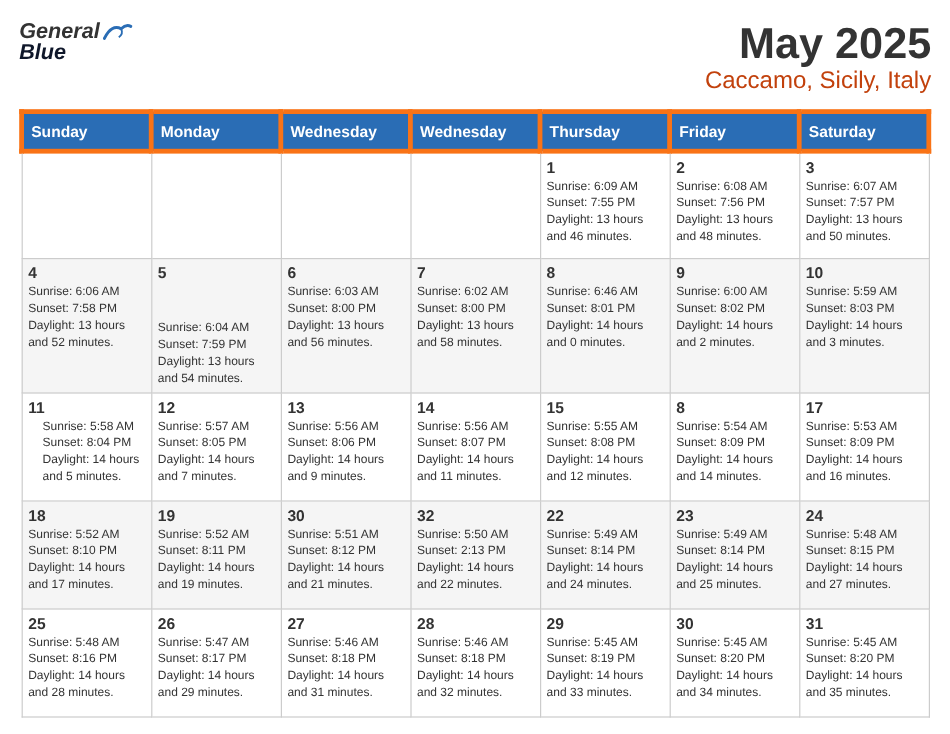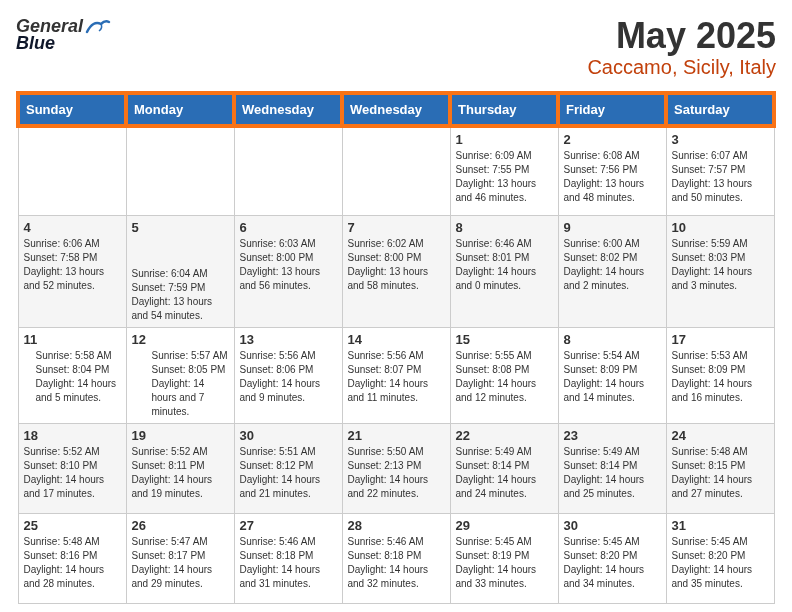--- a/index.html
+++ b/index.html
@@ -195,7 +195,7 @@
         </td>
         <td>
           <div class="day-number">12</div>
-          <div class="day-info" style="white-space: pre-line; margin-left: 20px;">Sunrise: 5:57 AM
+          <div class="day-info" style="white-space: pre-line;">Sunrise: 5:57 AM
 Sunset: 8:05 PM
 Daylight: 14 hours and 7 minutes.</div>
         </td>

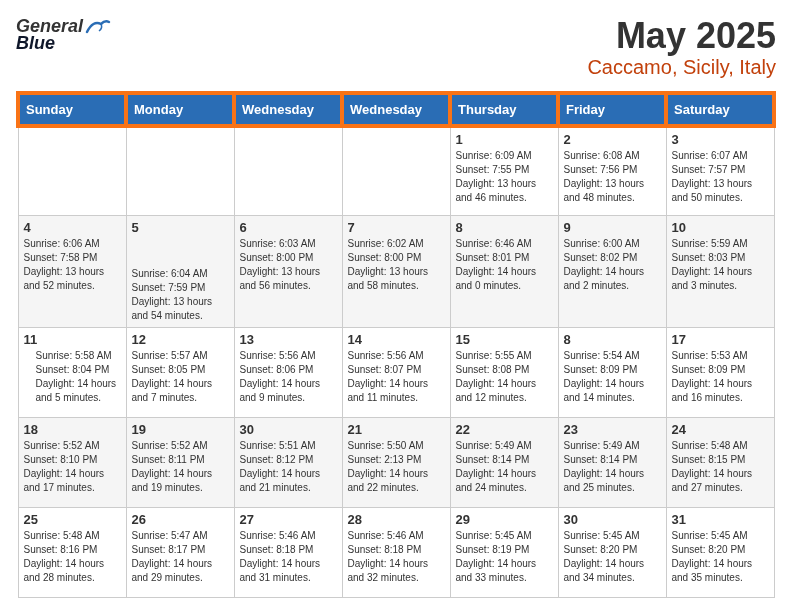--- a/index.html
+++ b/index.html
@@ -250,7 +250,7 @@
 Daylight: 14 hours and 21 minutes.</div>
         </td>
         <td>
-          <div class="day-number">21</div>
+          <div class="day-number">32</div>
           <div class="day-info" style="white-space: pre-line;">Sunrise: 5:50 AM
 Sunset: 2:13 PM
 Daylight: 14 hours and 22 minutes.</div>

